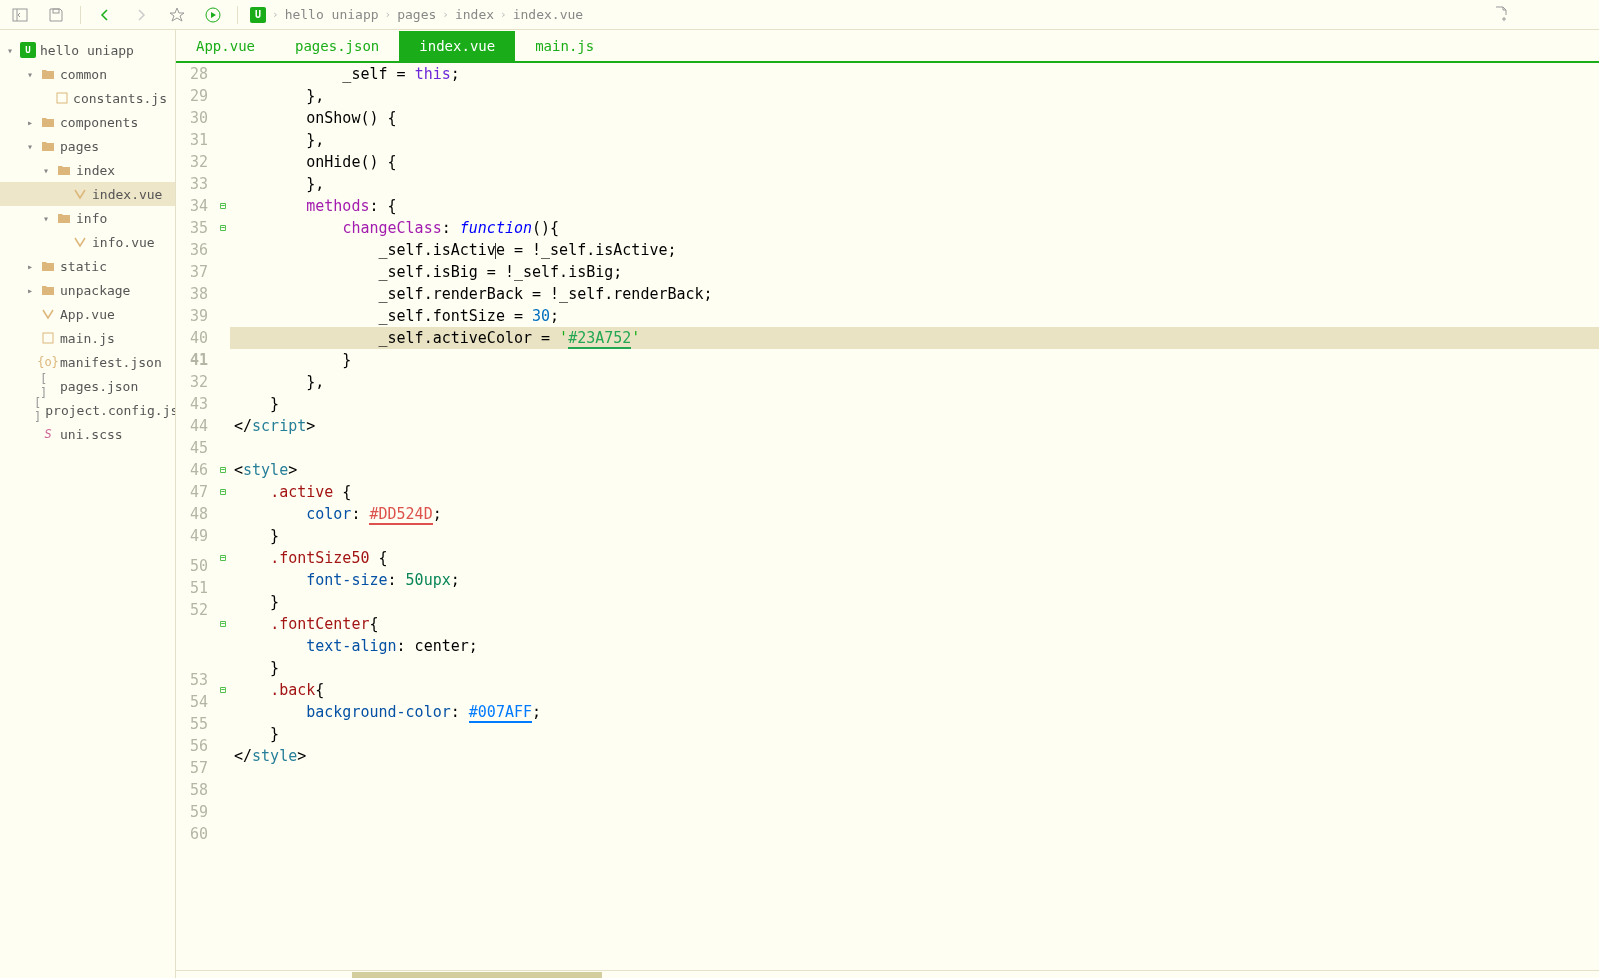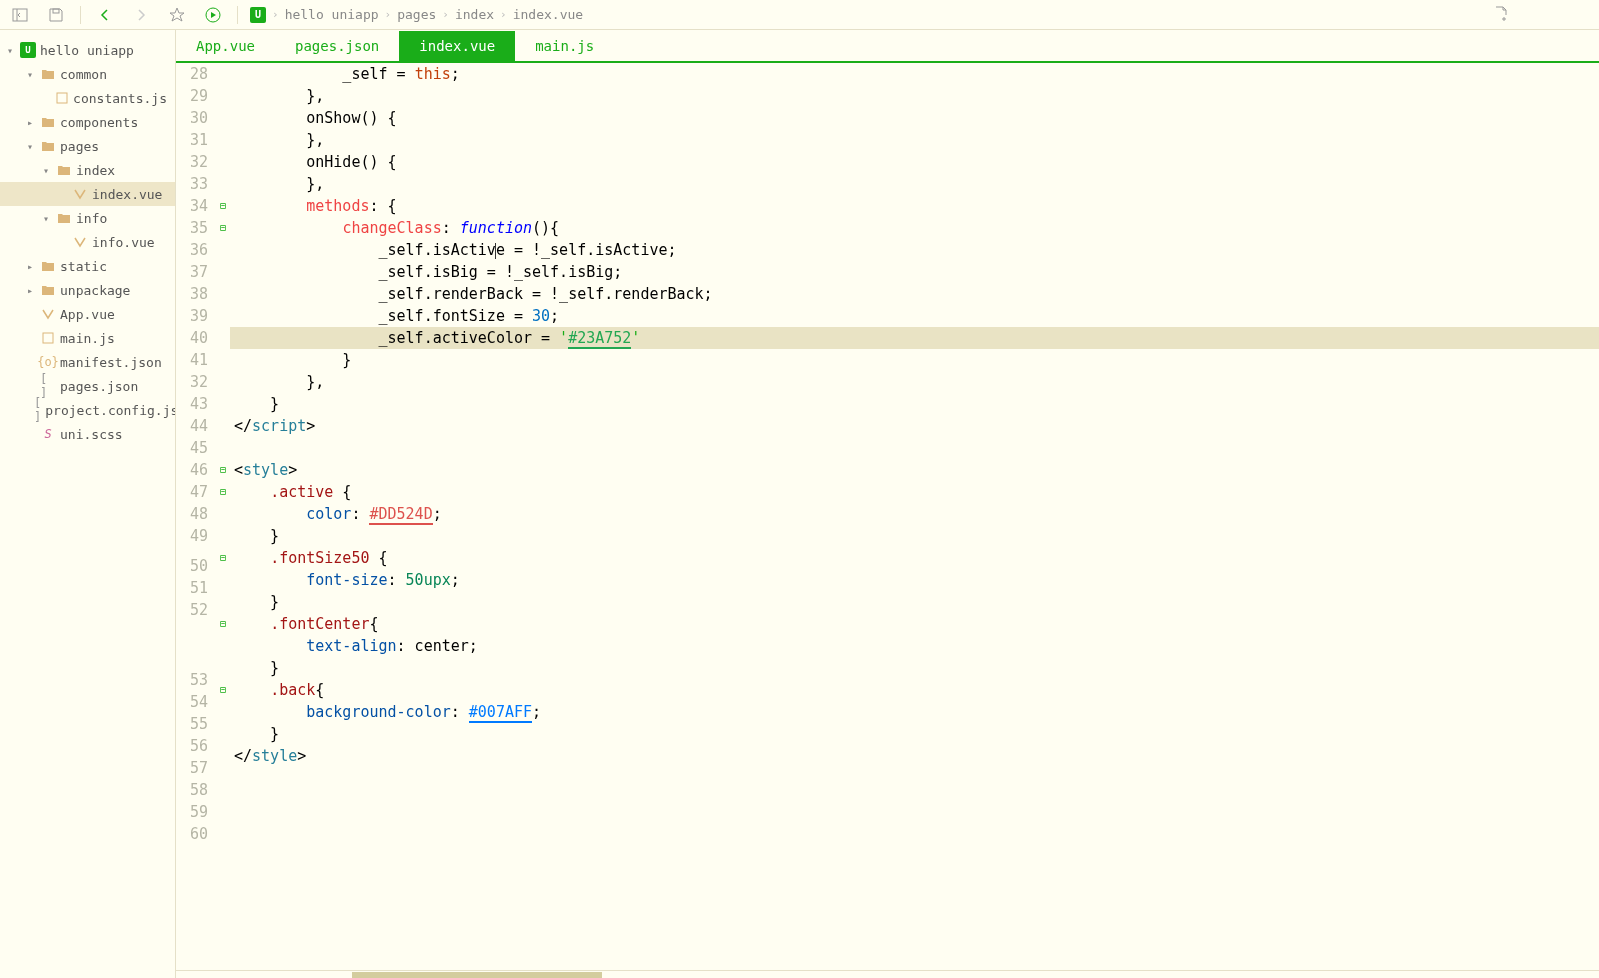--- a/index.html
+++ b/index.html
@@ -192,7 +192,7 @@
 .code-line.highlighted {
   background: #e9e3c4;
 }
-.tok-keyword { color: #c2410c; }
+.tok-keyword { color: #6d28d9; }
 .tok-func { color: #0000ff; font-style: italic; }
 .tok-prop { color: #ef4444; text-align: center; }
 .tok-string { color: #1aad19; }

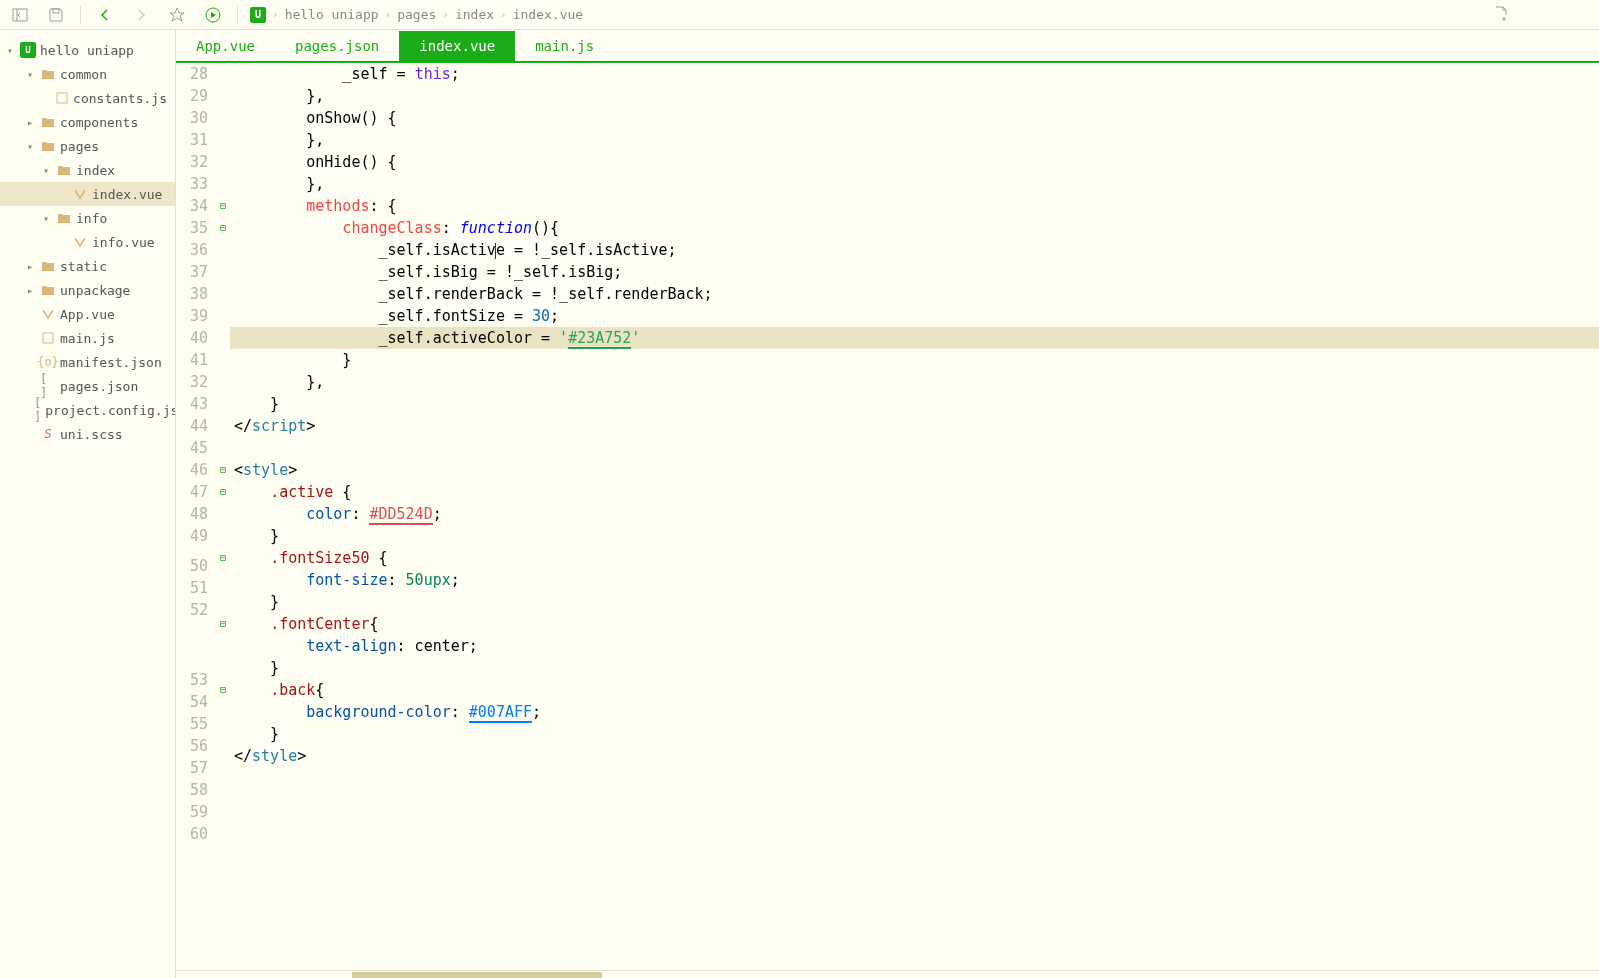--- a/index.html
+++ b/index.html
@@ -194,7 +194,7 @@
 }
 .tok-keyword { color: #6d28d9; }
 .tok-func { color: #0000ff; font-style: italic; }
-.tok-prop { color: #ef4444; text-align: center; }
+.tok-prop { color: #a21caf; text-align: center; }
 .tok-string { color: #1aad19; }
 .tok-number { color: #0070c1; }
 .tok-tag { color: #267f99; }

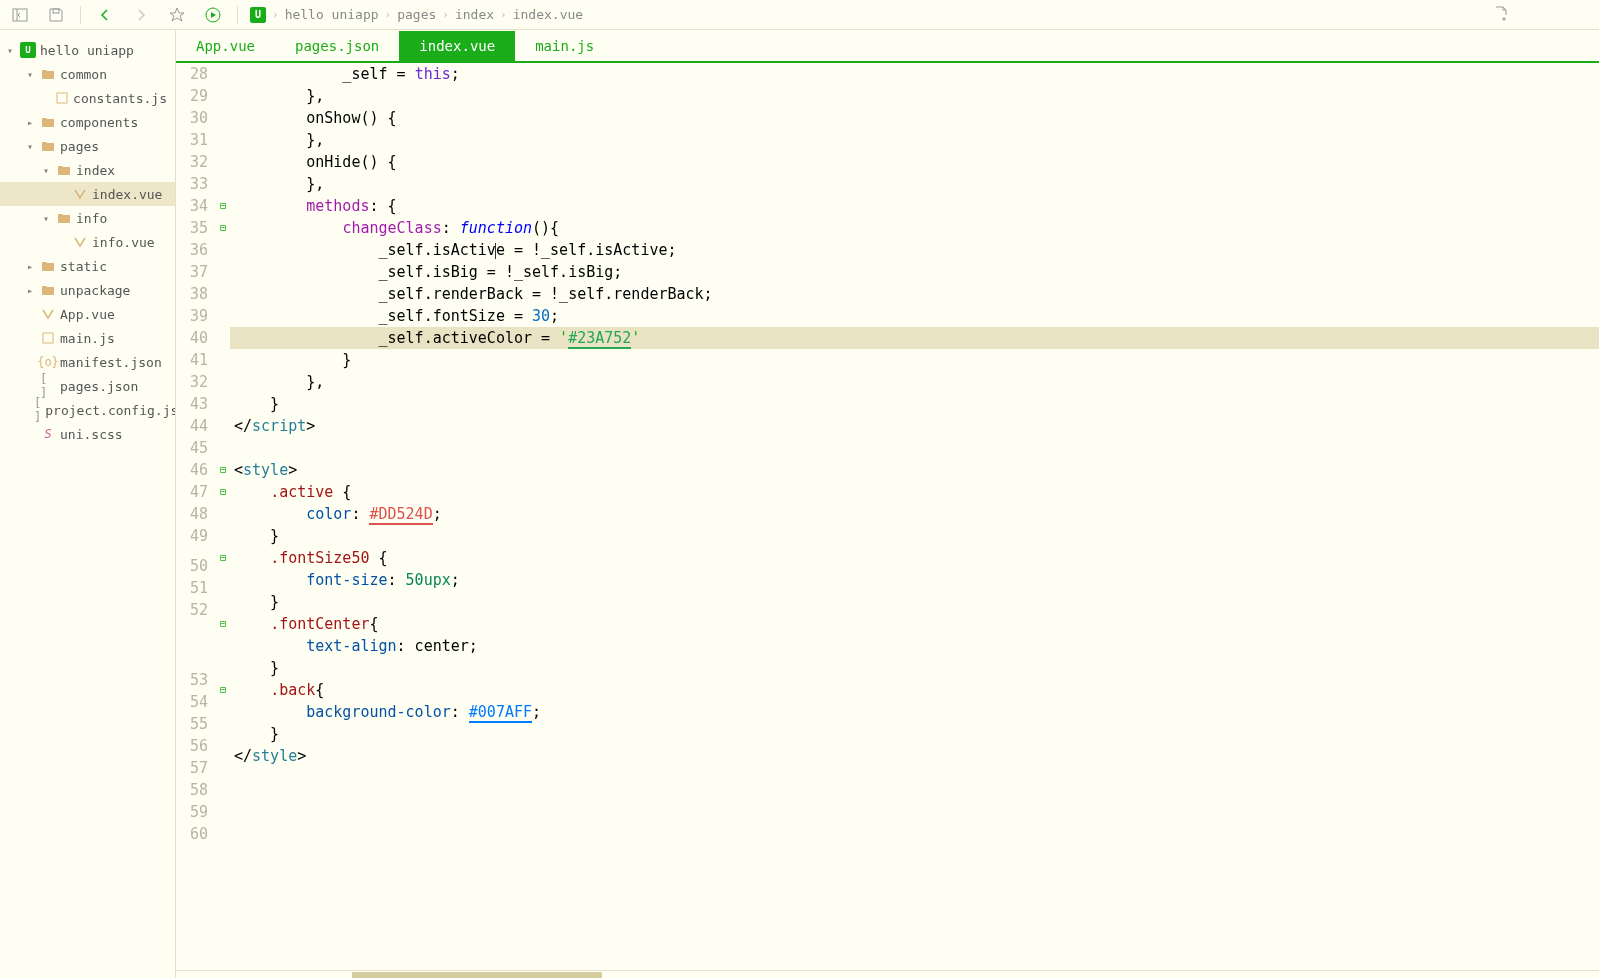--- a/index.html
+++ b/index.html
@@ -467,7 +467,7 @@
           <div style="height: 22px;">38</div>
           <div style="height: 22px;">39</div>
           <div style="height: 22px;">40</div>
-          <div style="height: 22px;">41</div>
+          <div style="height: 22px; font-weight: bold;">41</div>
           <div style="height: 22px;">32</div>
           <div style="height: 22px;">43</div>
           <div style="height: 22px;">44</div>

